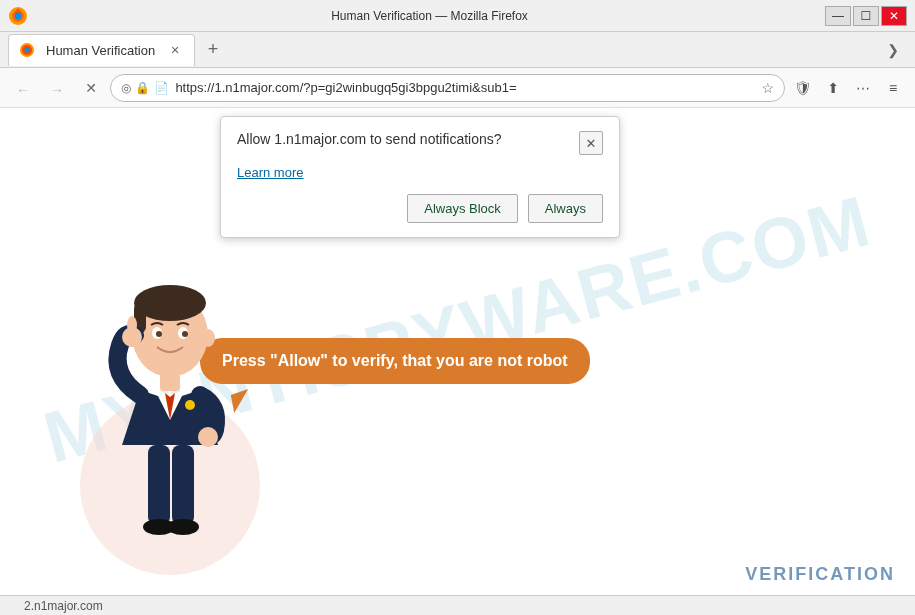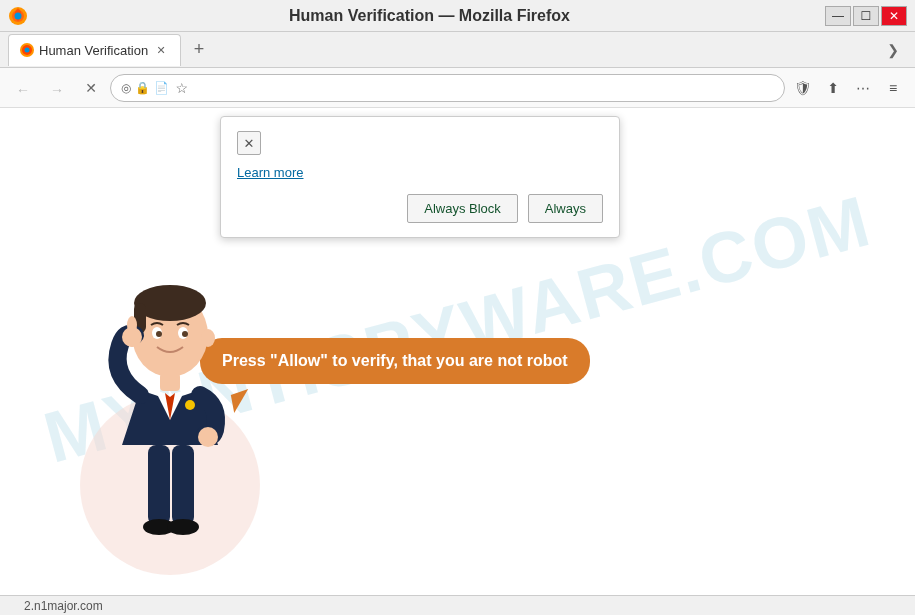--- a/index.html
+++ b/index.html
@@ -16,7 +16,7 @@
     }
     .title-bar-icon { width: 20px; height: 20px; margin-right: 6px; }
     .title-bar-icon svg { width: 20px; height: 20px; }
-    .title-bar-title { flex: 1; text-align: center; font-size: 16px; color: #333; font-weight: bold; }
+    .title-bar-title { flex: 1; text-align: center; font-size: 12px; color: #333; }
     .title-bar-controls { display: flex; gap: 2px; }
     .title-bar-btn {
       width: 26px; height: 20px;

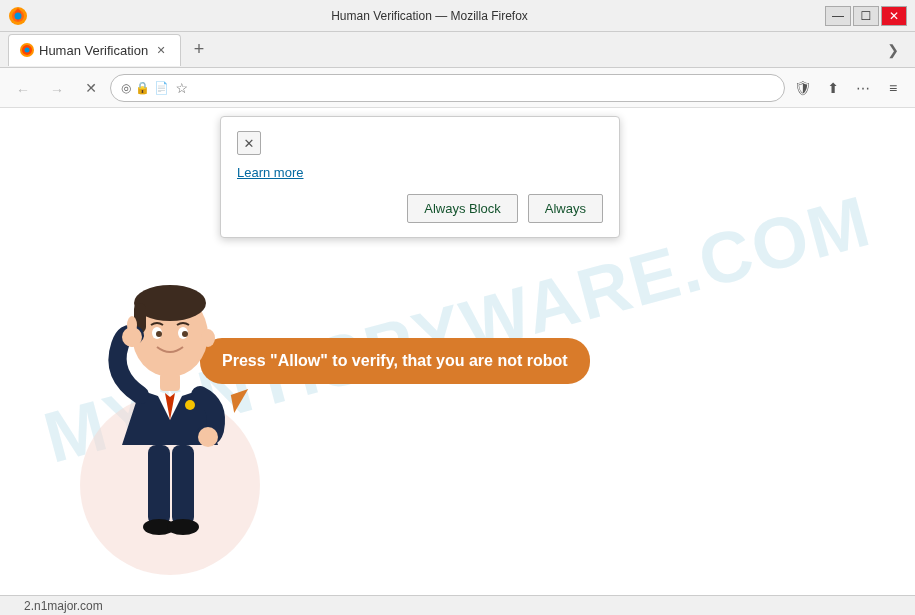--- a/index.html
+++ b/index.html
@@ -47,7 +47,7 @@
       height: 32px;
       font-size: 13px;
       color: #333;
-      gap: 4px;
+      gap: 11px;
       min-width: 140px;
       max-width: 220px;
     }

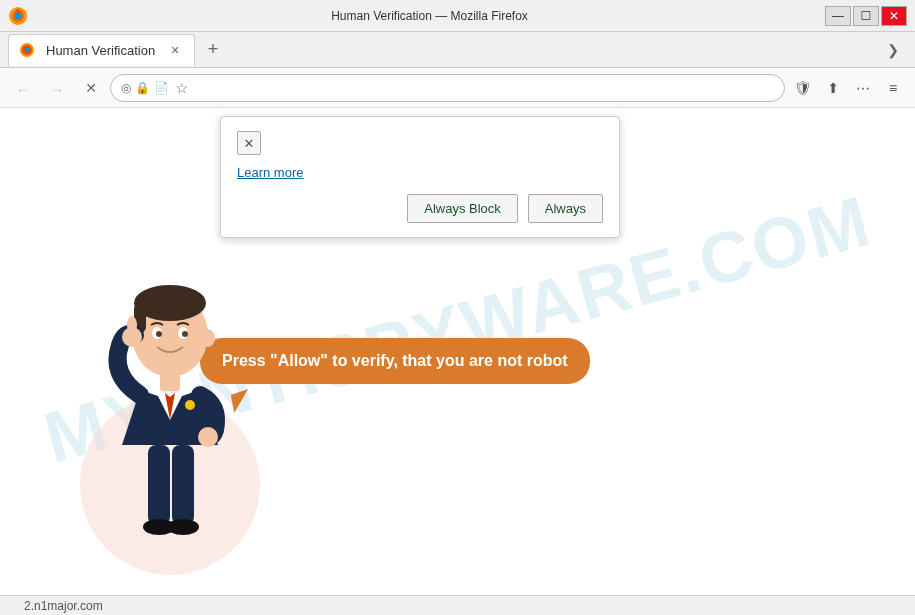--- a/index.html
+++ b/index.html
@@ -316,6 +316,7 @@
       <span>🔒</span>
       <span>📄</span>
     </div>
+    <input type="text" class="url-input" value="https://1.n1major.com/?p=gi2winbugq5gi3bpgu2timi&amp;sub1=" style="">
     <span class="url-star">☆</span>
   </div>
   <div class="nav-right-icons">

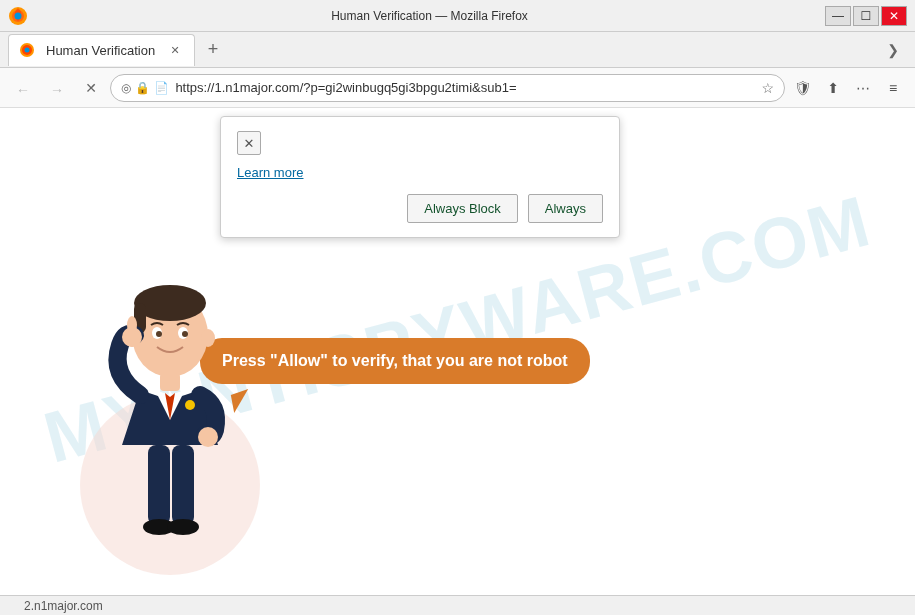--- a/index.html
+++ b/index.html
@@ -331,6 +331,7 @@
 
   <div class="notification-popup">
     <div class="popup-header">
+      <span class="popup-title">Allow 1.n1major.com to send notifications?</span>
       <button class="popup-close">✕</button>
     </div>
     <a class="learn-more">Learn more</a>

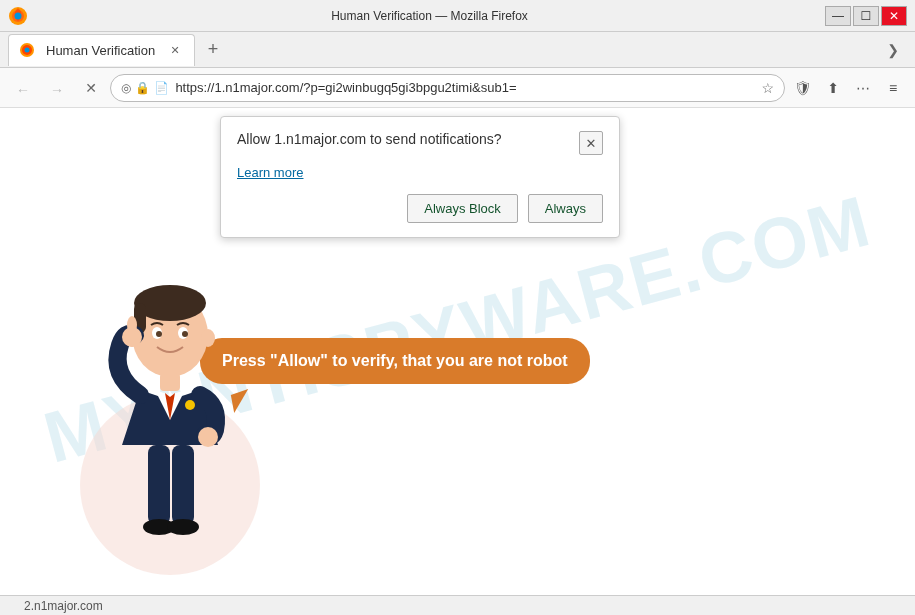--- a/index.html
+++ b/index.html
@@ -398,6 +398,7 @@
     </svg>
   </div>
 
+  <div class="bottom-right-watermark">VERIFICATION</div>
 
 </div>
 

